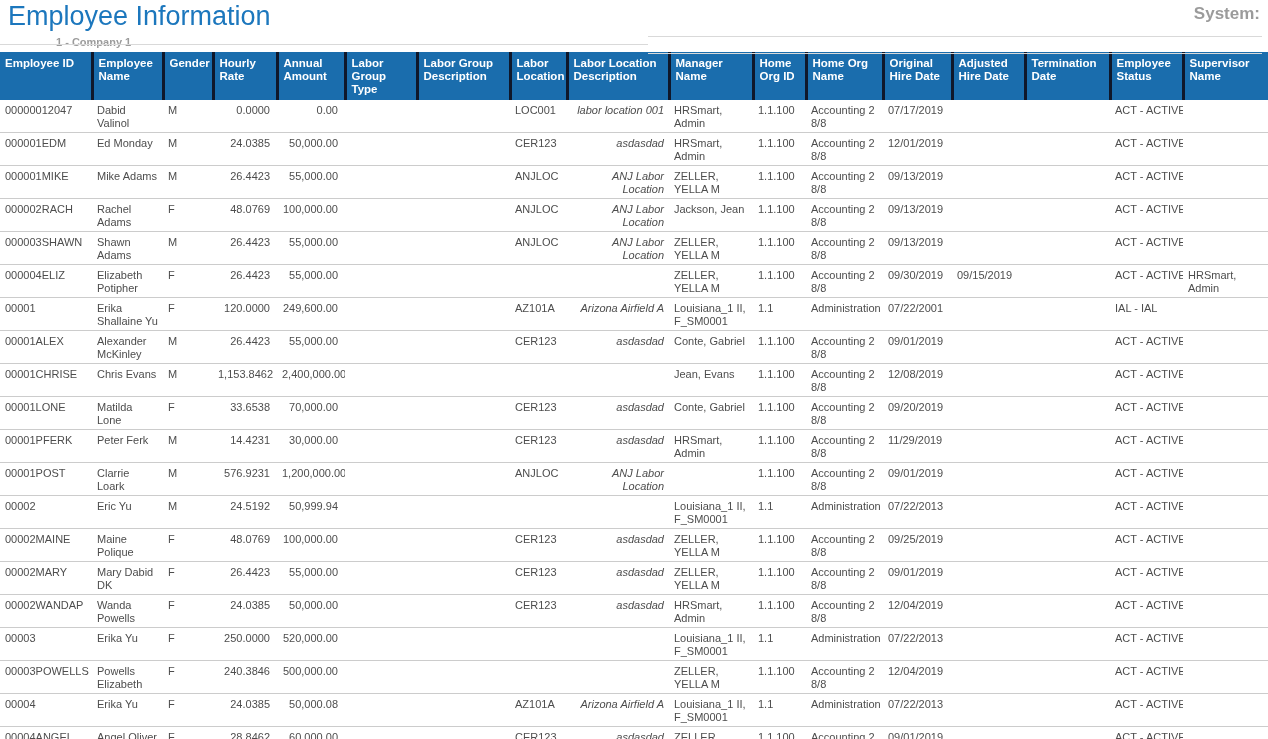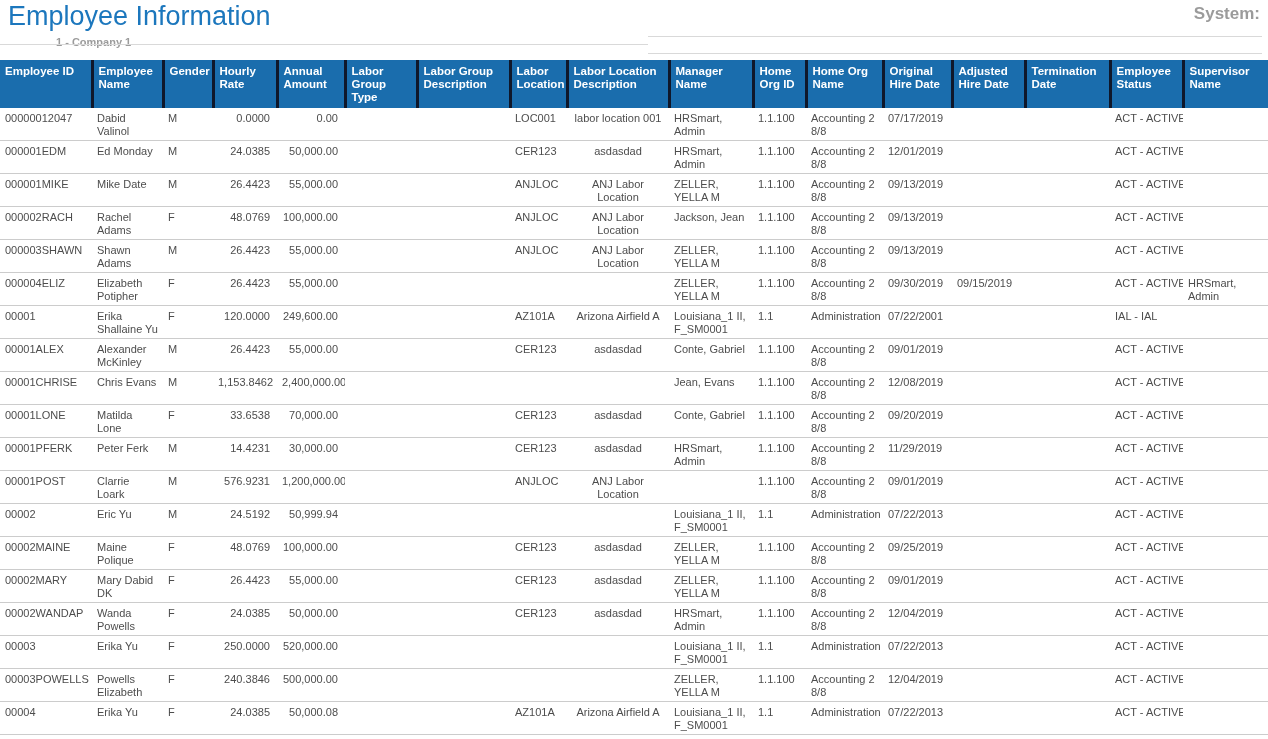--- a/index.html
+++ b/index.html
@@ -9,7 +9,7 @@
     font-family:"Liberation Sans", sans-serif;
     position:relative;
   }
-  .report-header { position:relative; width:1268px; height:60px; }
+  .report-header { position:relative; width:1268px; height:52px; }
   .page-title {
     position:absolute; left:8px; top:1px;
     font-size:27px; font-weight:400; color:#1c77bd; letter-spacing:0;

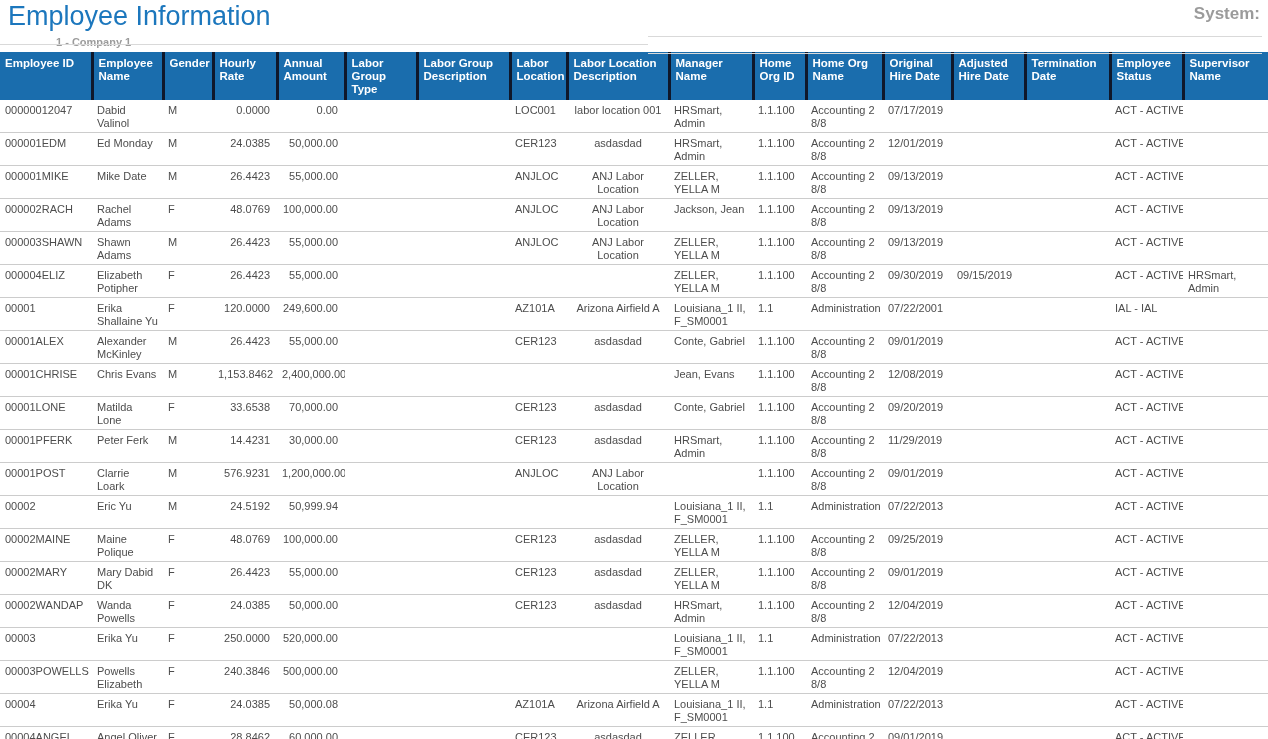--- a/index.html
+++ b/index.html
@@ -54,7 +54,7 @@
     overflow:hidden;
   }
   table.emp tbody td.align-right { text-align:right; padding-right:7px; }
-  table.emp tbody td.align-center { text-align:center; }
+  table.emp tbody td.align-center { text-align:right;font-style:italic; }
   table.emp tbody td.nowrap { white-space:nowrap; }
   table.emp tbody td.col-employee_name { padding-right:4px; }
 </style>

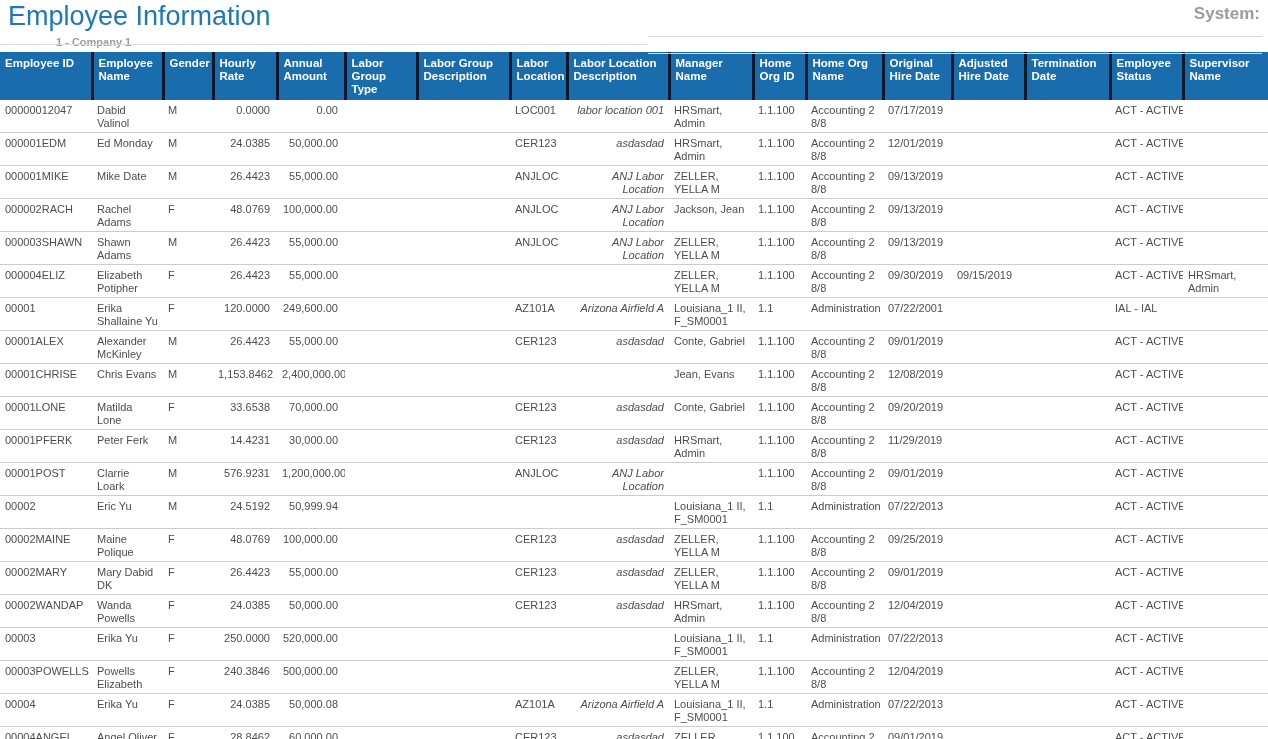--- a/index.html
+++ b/index.html
@@ -152,7 +152,7 @@
       </tr>
       <tr>
         <td class="align-left nowrap col-employee_id">000001MIKE</td>
-        <td class="align-left col-employee_name">Mike Date</td>
+        <td class="align-left col-employee_name">Mike Adams</td>
         <td class="align-left nowrap col-gender">M</td>
         <td class="align-right nowrap col-hourly_rate">26.4423</td>
         <td class="align-right nowrap col-annual_amount">55,000.00</td>

